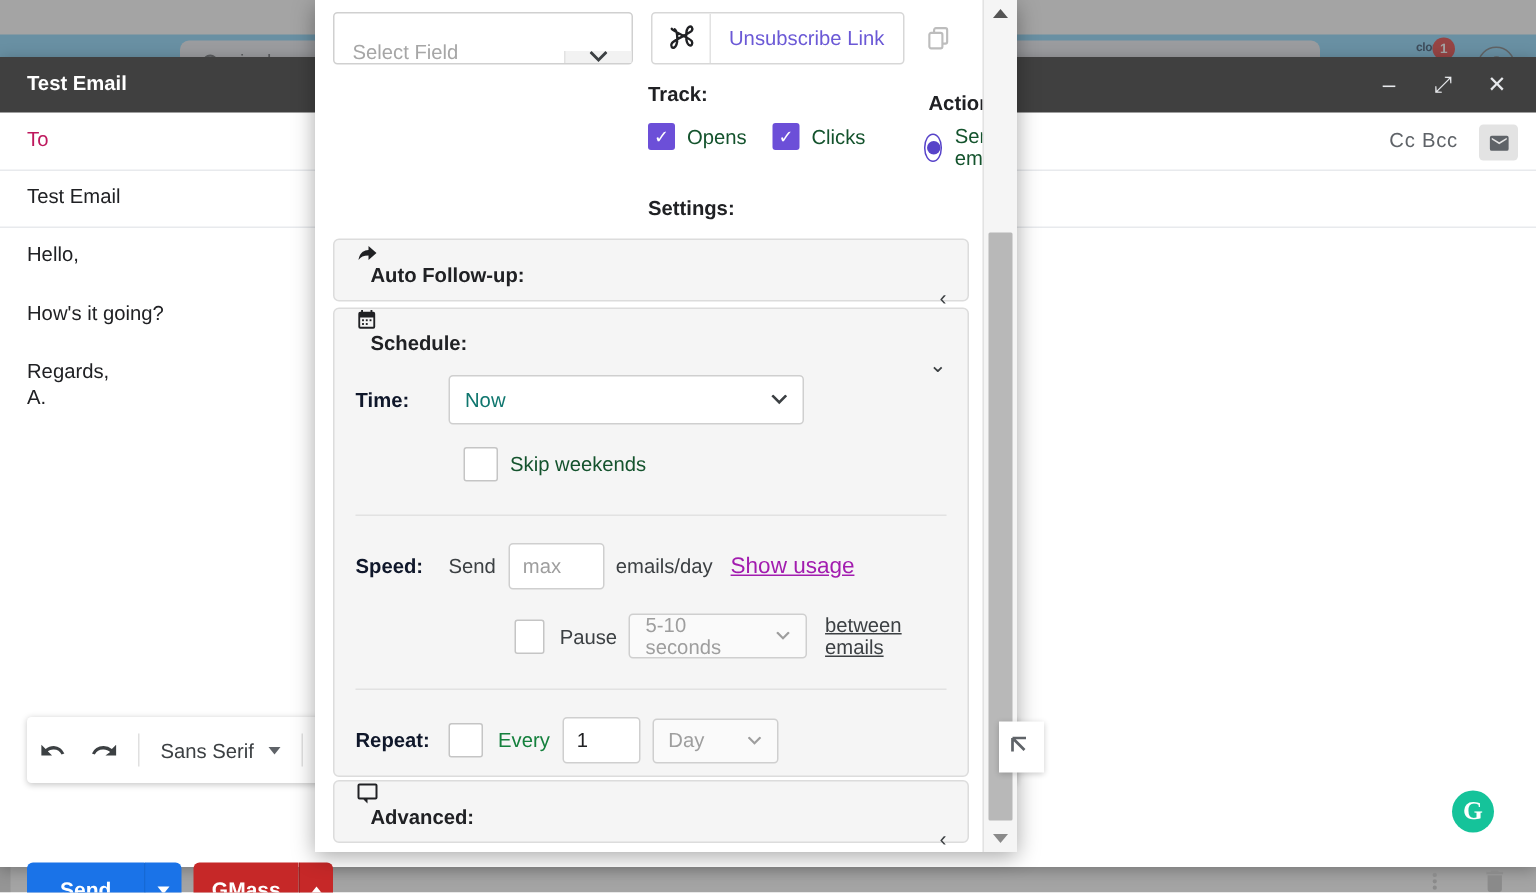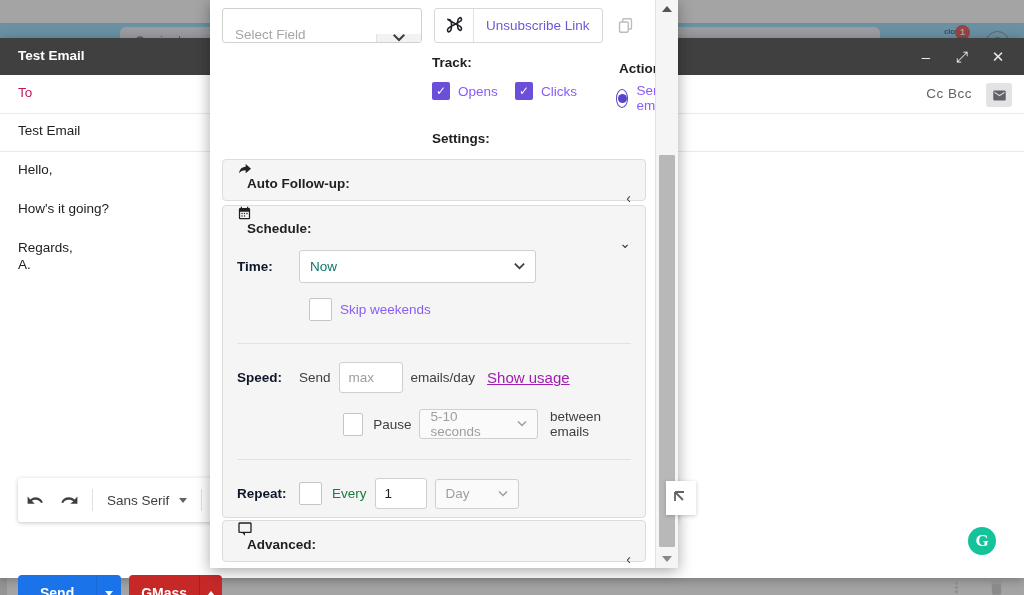--- a/index.html
+++ b/index.html
@@ -94,7 +94,7 @@
   .rdo{width:17px;height:17px;border-radius:50%;display:inline-flex;align-items:center;justify-content:center;}
   .rdo.on{border:1.5px solid #5743c9;}
   .rdo.on i{width:9px;height:9px;border-radius:50%;background:#5743c9;display:block;}
-  .ck-lbl{font-size:13.5px;color:#8b5cf6;margin-left:8px;}
+  .ck-lbl{font-size:13.5px;color:#14532d;margin-left:8px;}
 
   
   .card{position:absolute;left:12px;width:422px;background:#f5f5f5;border:1px solid #dcdcdc;border-radius:4px;}

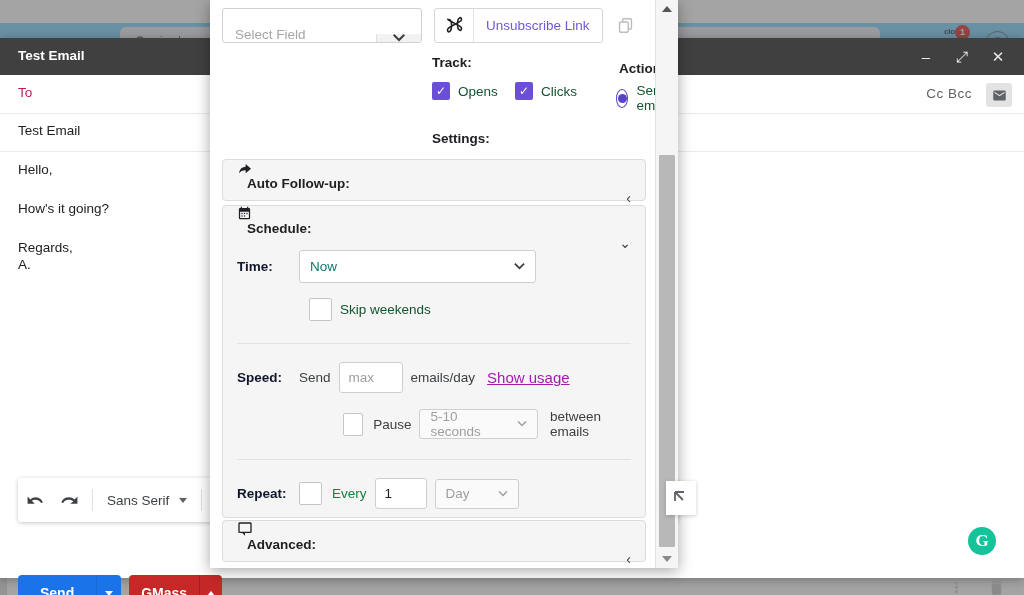--- a/index.html
+++ b/index.html
@@ -356,7 +356,7 @@
               </svg>
           </span>
         </div>
-        <span class="plain" style="margin-left:12px;">between emails</span>
+        <span class="plain" style="margin-left:12px;text-decoration:underline;">between emails</span>
       </div>
 
       <div class="divider" style="margin-top:20px;"></div>

